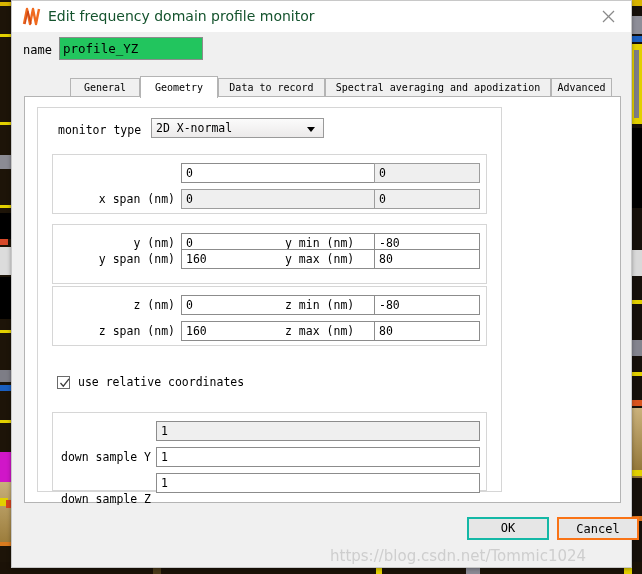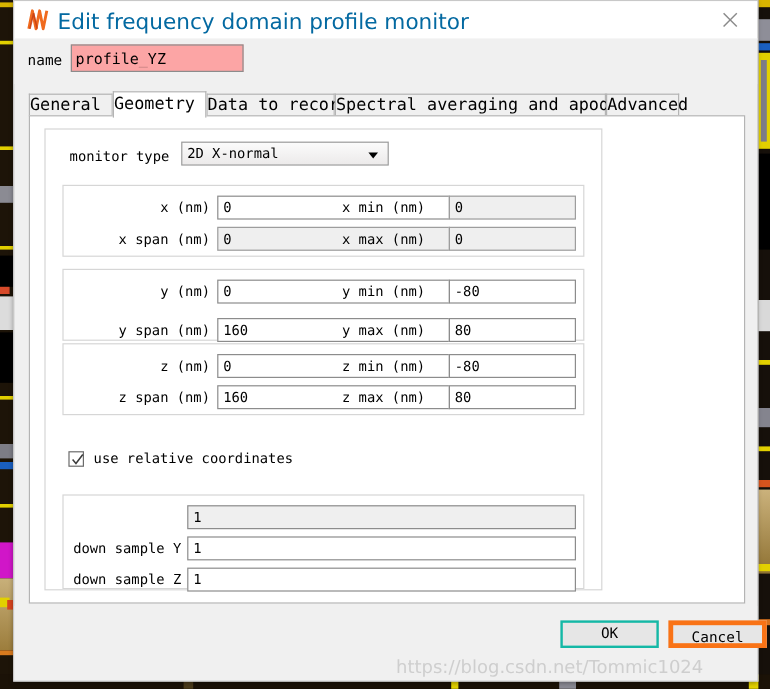--- a/index.html
+++ b/index.html
@@ -51,8 +51,8 @@
     position: absolute;
     left: 36px; top: 7px;
     font-family: "DejaVu Sans", sans-serif;
-    font-size: 18px;
-    color: #0369a1;
+    font-size: 14px;
+    color: #14532d;
     white-space: nowrap;
   }
   #close-button {

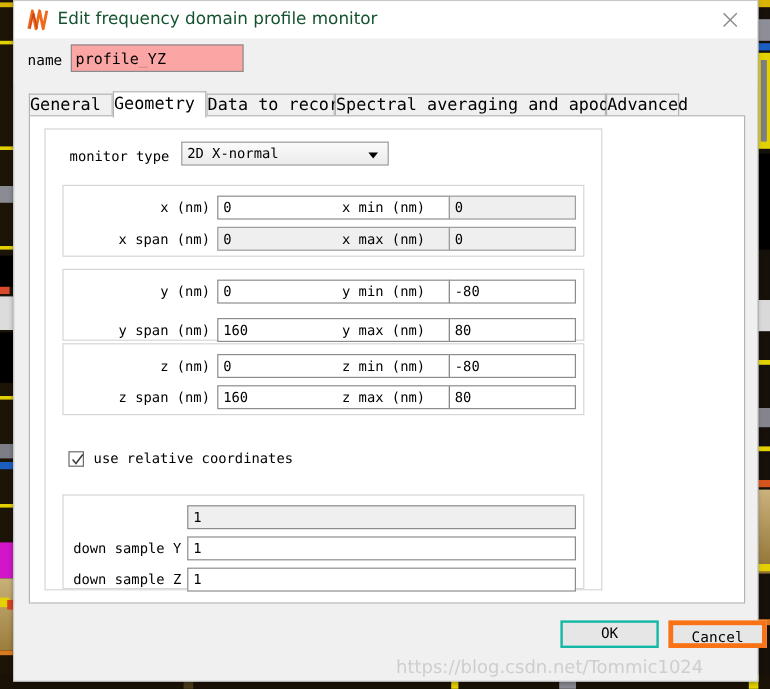--- a/index.html
+++ b/index.html
@@ -82,7 +82,7 @@
     left: 47px; top: 5px;
     width: 136px; height: 19px;
     border: 1px solid #8c8c8c;
-    background: #fca5a5;
+    background: #22c55e;
     font-family: "DejaVu Sans Mono", monospace;
     font-size: 12.5px;
     color: #000;

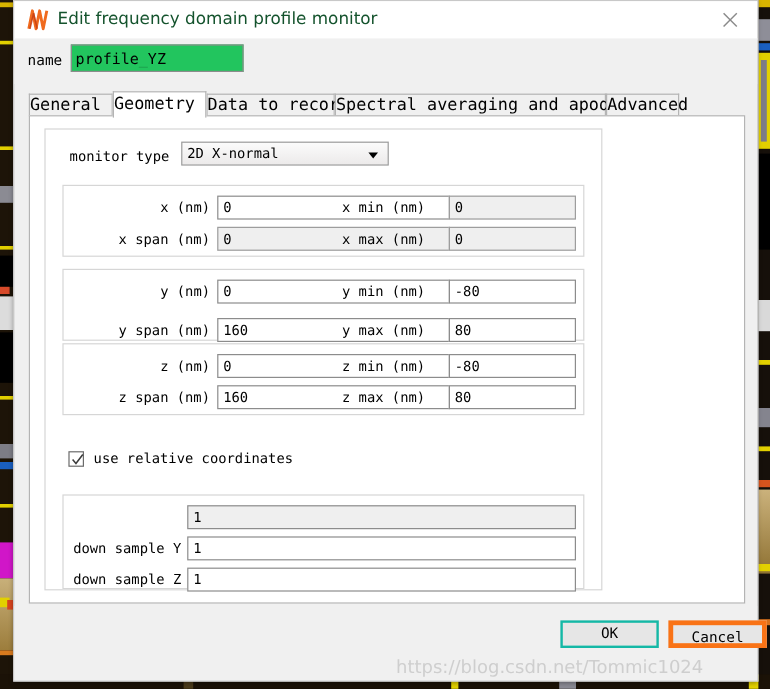--- a/index.html
+++ b/index.html
@@ -106,12 +106,13 @@
     border: 1px solid #b4b4b4;
     border-bottom: none;
     box-sizing: border-box;
-    font-size: 14px;
-    color: #000;
-    text-align: left;
+    font-size: 10px;
+    color: #000;
+    text-align: center;
     line-height: 18px;
     white-space: nowrap;
     cursor: default;
+    margin-left: 46px;
   }
   .tab.active {
     top: 0px;

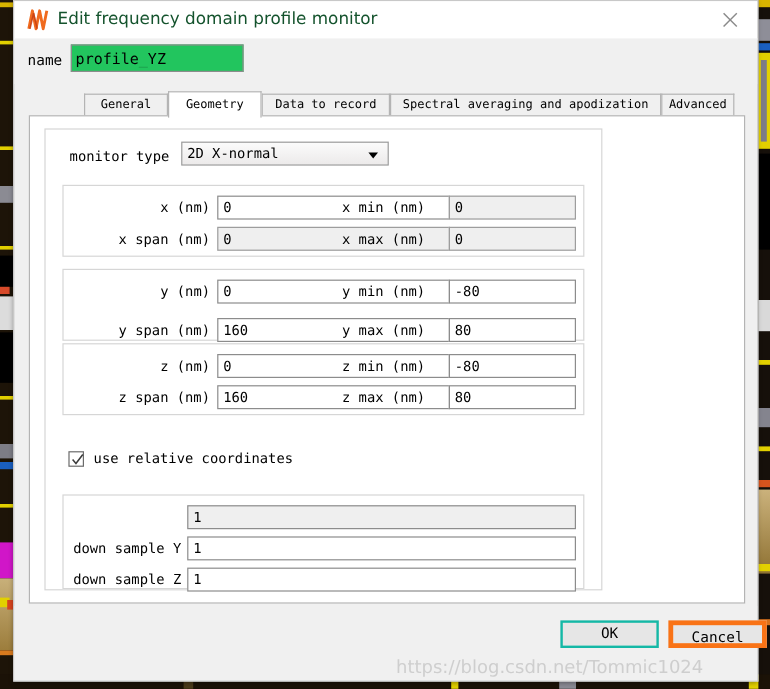--- a/index.html
+++ b/index.html
@@ -415,7 +415,6 @@
 
       <div class="geom-group" id="x-group" style="top:46px;">
           <div class="field-row" style="top: 8px;">
-            <div class="f-label lbl-left">x (nm)</div>
             <div class="f-input inp-left">0</div>
             <div class="f-label" style="left: 232px; width: 86px; text-align: left;">x min (nm)</div>
             <div class="f-input disabled" style="left: 321px; width: 106px;">0</div>

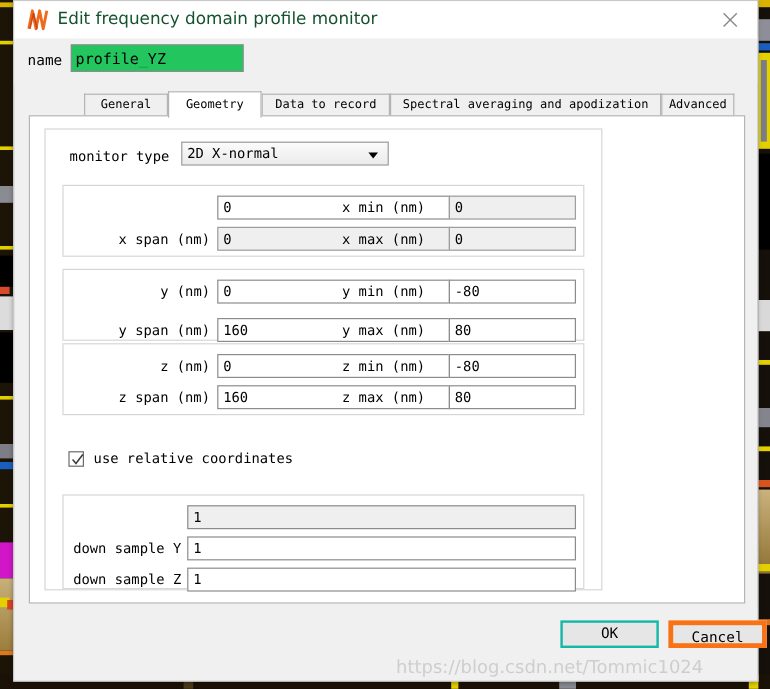--- a/index.html
+++ b/index.html
@@ -416,7 +416,6 @@
       <div class="geom-group" id="x-group" style="top:46px;">
           <div class="field-row" style="top: 8px;">
             <div class="f-input inp-left">0</div>
-            <div class="f-label" style="left: 232px; width: 86px; text-align: left;">x min (nm)</div>
             <div class="f-input disabled" style="left: 321px; width: 106px;">0</div>
           </div>
           <div class="field-row" style="top: 34px;">

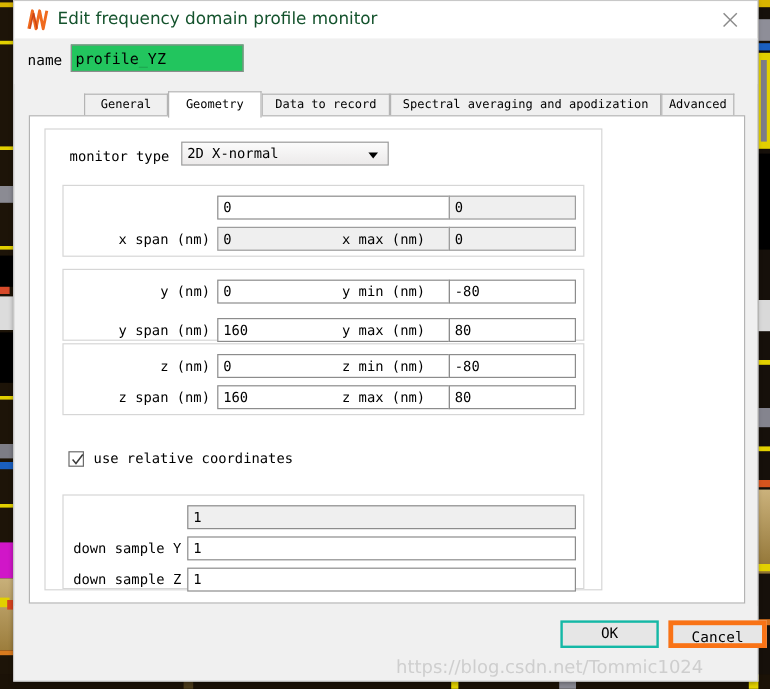--- a/index.html
+++ b/index.html
@@ -421,7 +421,6 @@
           <div class="field-row" style="top: 34px;">
             <div class="f-label lbl-left">x span (nm)</div>
             <div class="f-input inp-left disabled">0</div>
-            <div class="f-label" style="left: 232px; width: 86px; text-align: left;">x max (nm)</div>
             <div class="f-input disabled" style="left: 321px; width: 106px;">0</div>
           </div>
         </div>

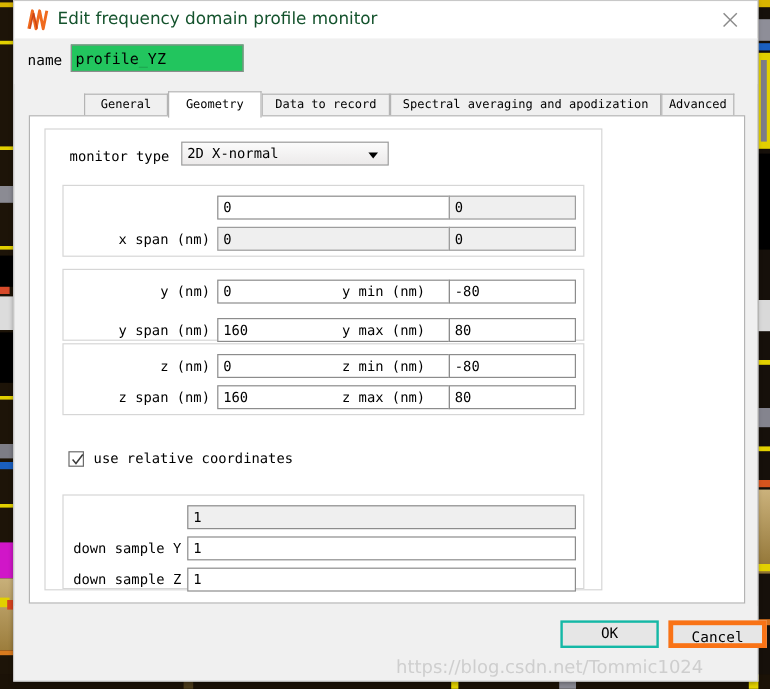--- a/index.html
+++ b/index.html
@@ -431,7 +431,7 @@
             <div class="f-label" style="left: 232px; width: 86px; text-align: left;">y min (nm)</div>
             <div class="f-input" style="left: 321px; width: 106px;">-80</div>
           </div>
-          <div class="field-row" style="top: 40px;">
+          <div class="field-row" style="top: 24px;">
             <div class="f-label lbl-left">y span (nm)</div>
             <div class="f-input inp-left">160</div>
             <div class="f-label" style="left: 232px; width: 86px; text-align: left;">y max (nm)</div>

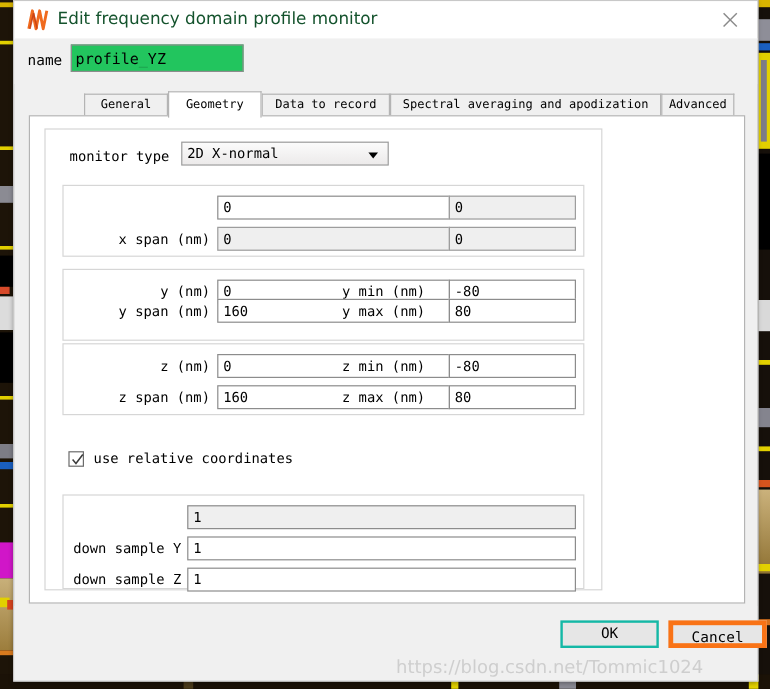--- a/index.html
+++ b/index.html
@@ -466,7 +466,7 @@
           <div class="ds-input disabled" style="top: 8px;">1</div>
           <div class="ds-label" style="top: 34px;">down sample Y</div>
           <div class="ds-input" style="top: 34px;">1</div>
-          <div class="ds-label" style="top: 60px;">down sample Z</div>
+          <div class="ds-label" style="top: 76px;">down sample Z</div>
           <div class="ds-input" style="top: 60px;">1</div>
         </div>
 

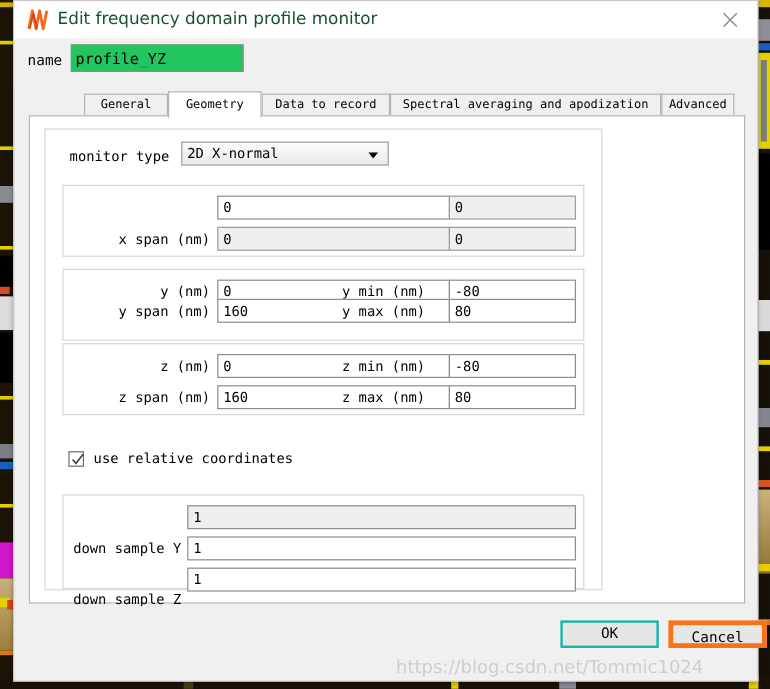--- a/index.html
+++ b/index.html
@@ -288,7 +288,7 @@
     top: 12px;
     height: 23px;
     background: #e6e6e6;
-    border: 4px solid #f97316;
+    border: 2px solid #f97316;
     box-sizing: border-box;
     font-family: "DejaVu Sans Mono", monospace;
     font-size: 12px;

